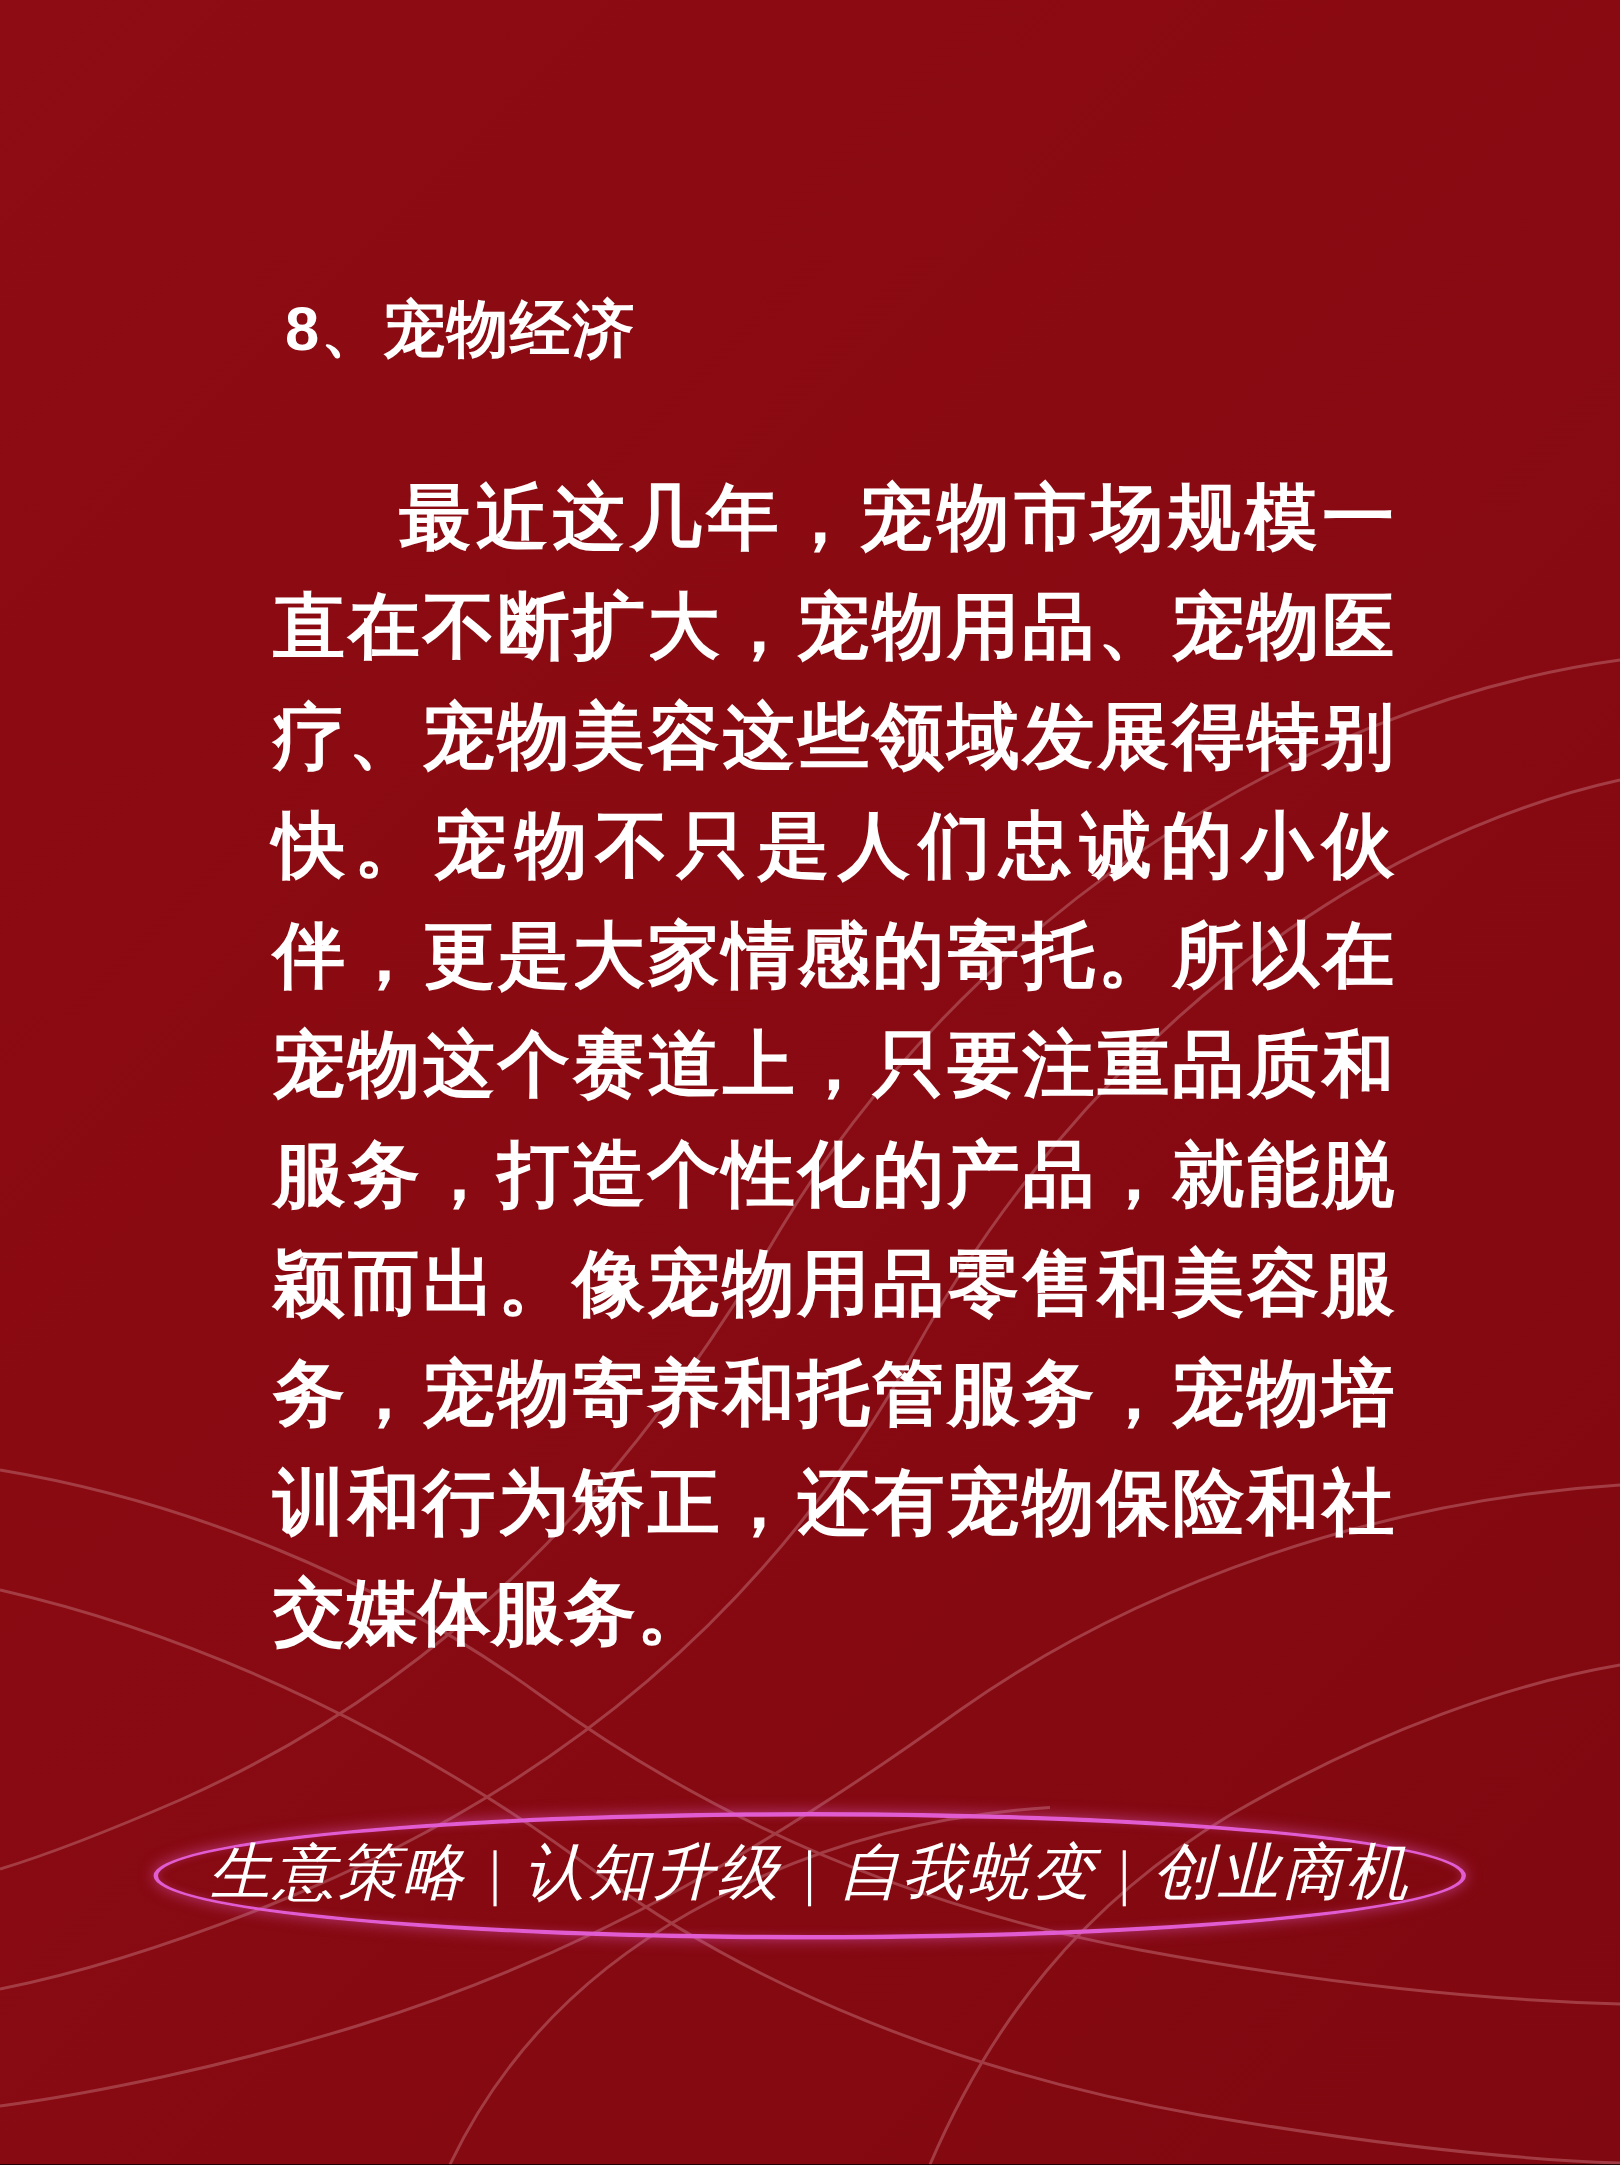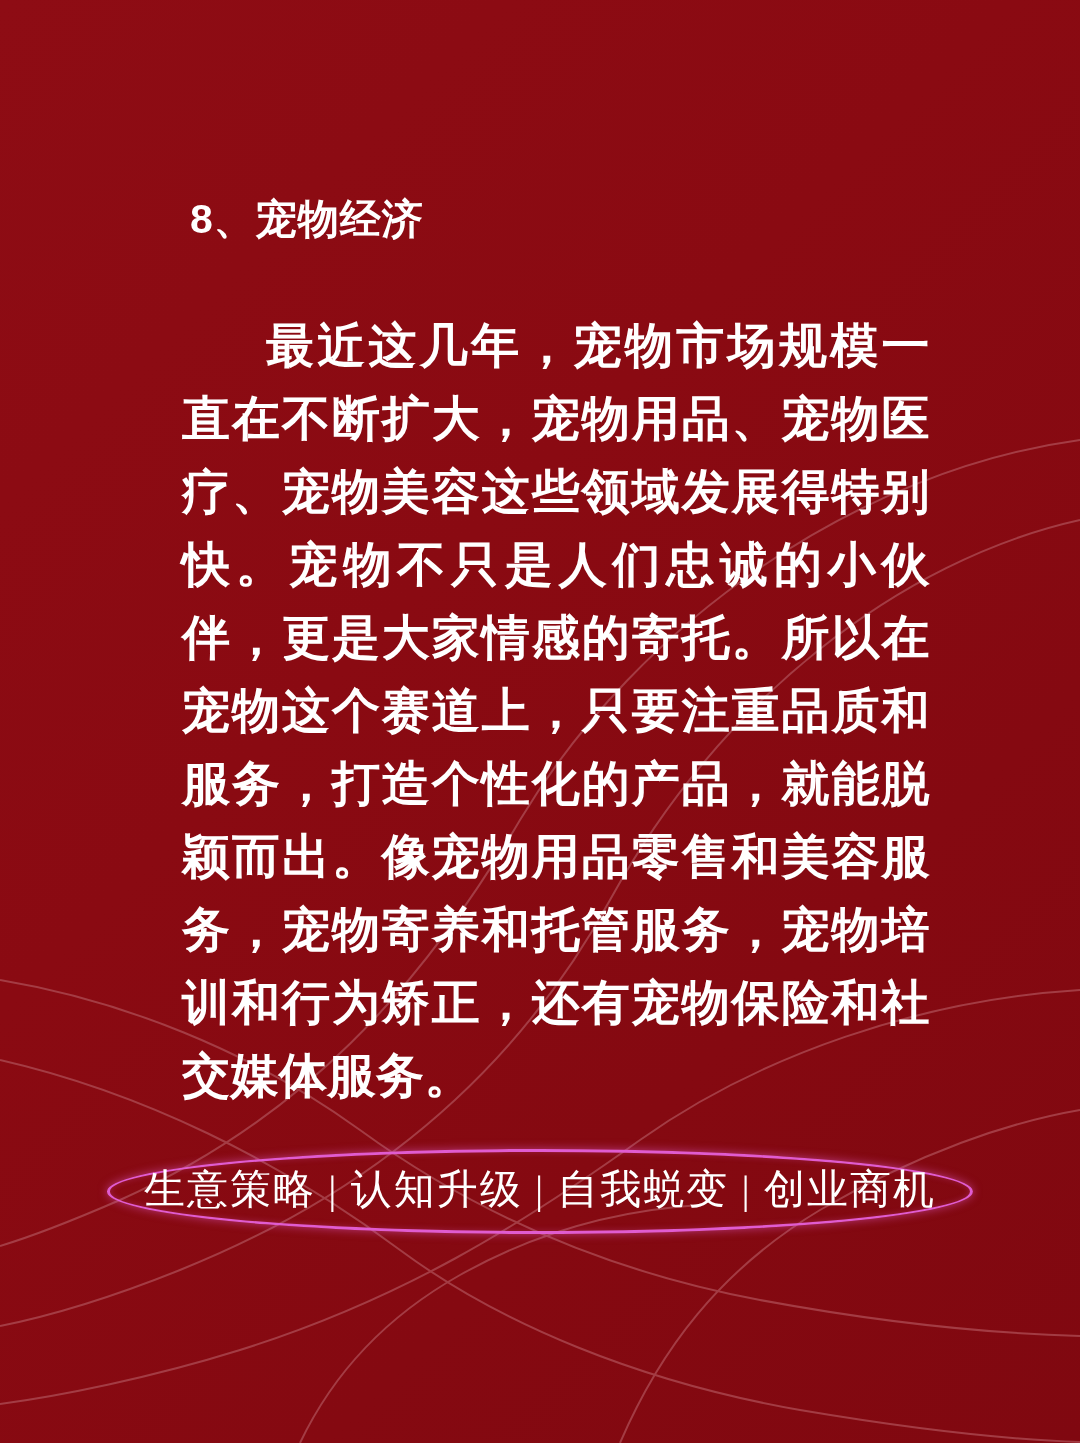--- a/index.html
+++ b/index.html
@@ -57,10 +57,11 @@
     position: absolute;
     left: 50%;
     transform: translateX(-50%);
-    top: 1149px;
+    top: 1208px;
     display: flex;
     align-items: flex-start;
     justify-content: center;
+    font-style: italic;
   }
   .footer-pill {
     position: relative;

